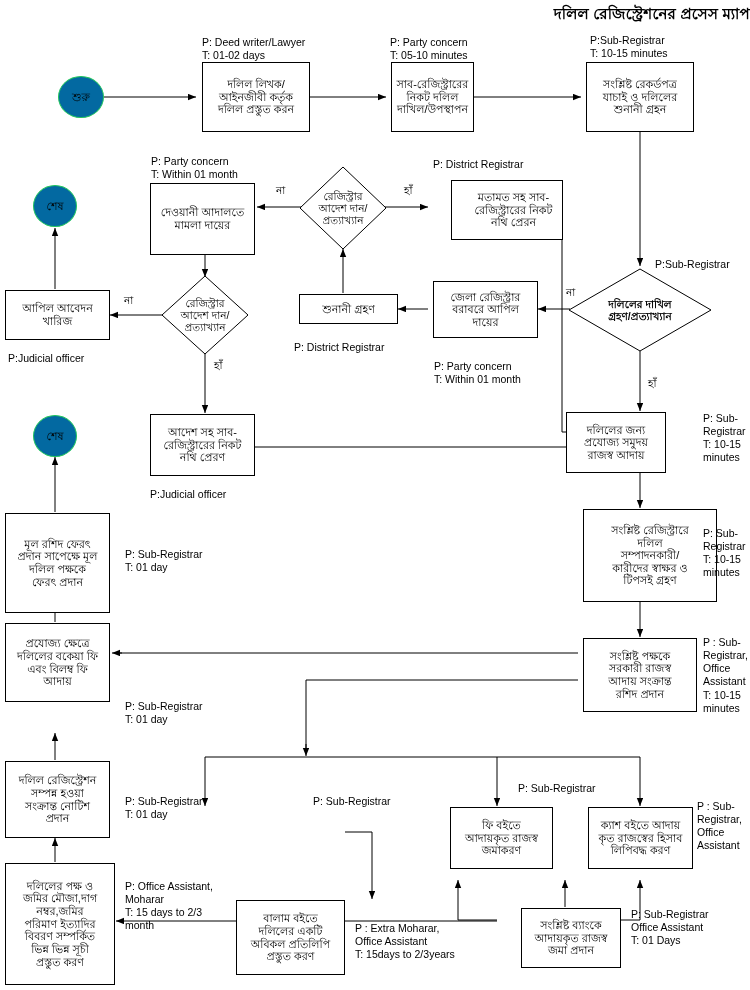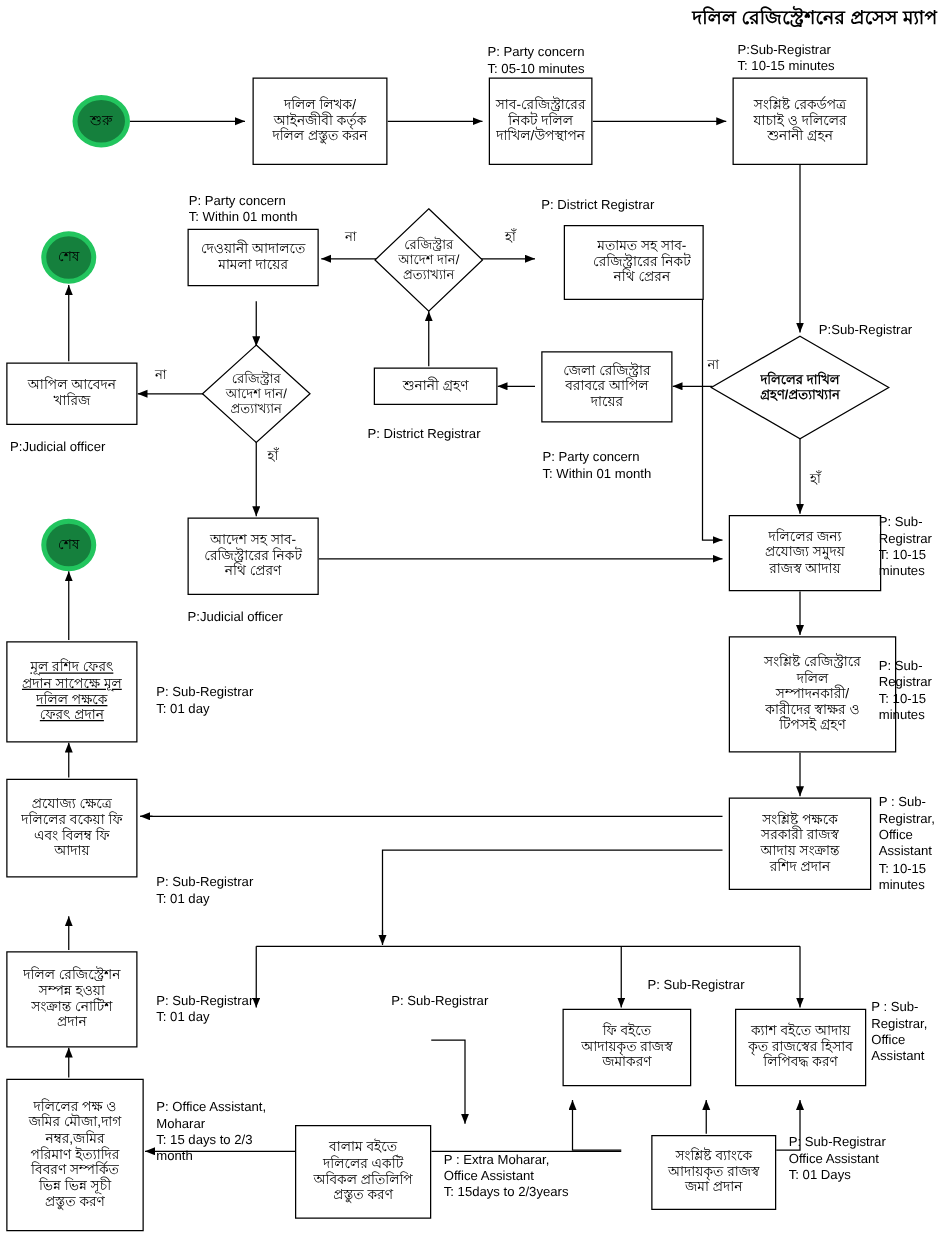--- a/index.html
+++ b/index.html
@@ -137,6 +137,8 @@
 আইনজীবী কর্তৃক
 দলিল প্রস্তুত করন</span>
   </div>
+  <div class="ann" style="left:202px;top:36px;width:150px;">P: Deed writer/Lawyer
+T: 01-02 days</div>
 
   <div class="node box" style="left:391px;top:62px;width:83px;height:70px;">
     <span style="white-space:pre-line">সাব-রেজিস্ট্রারের

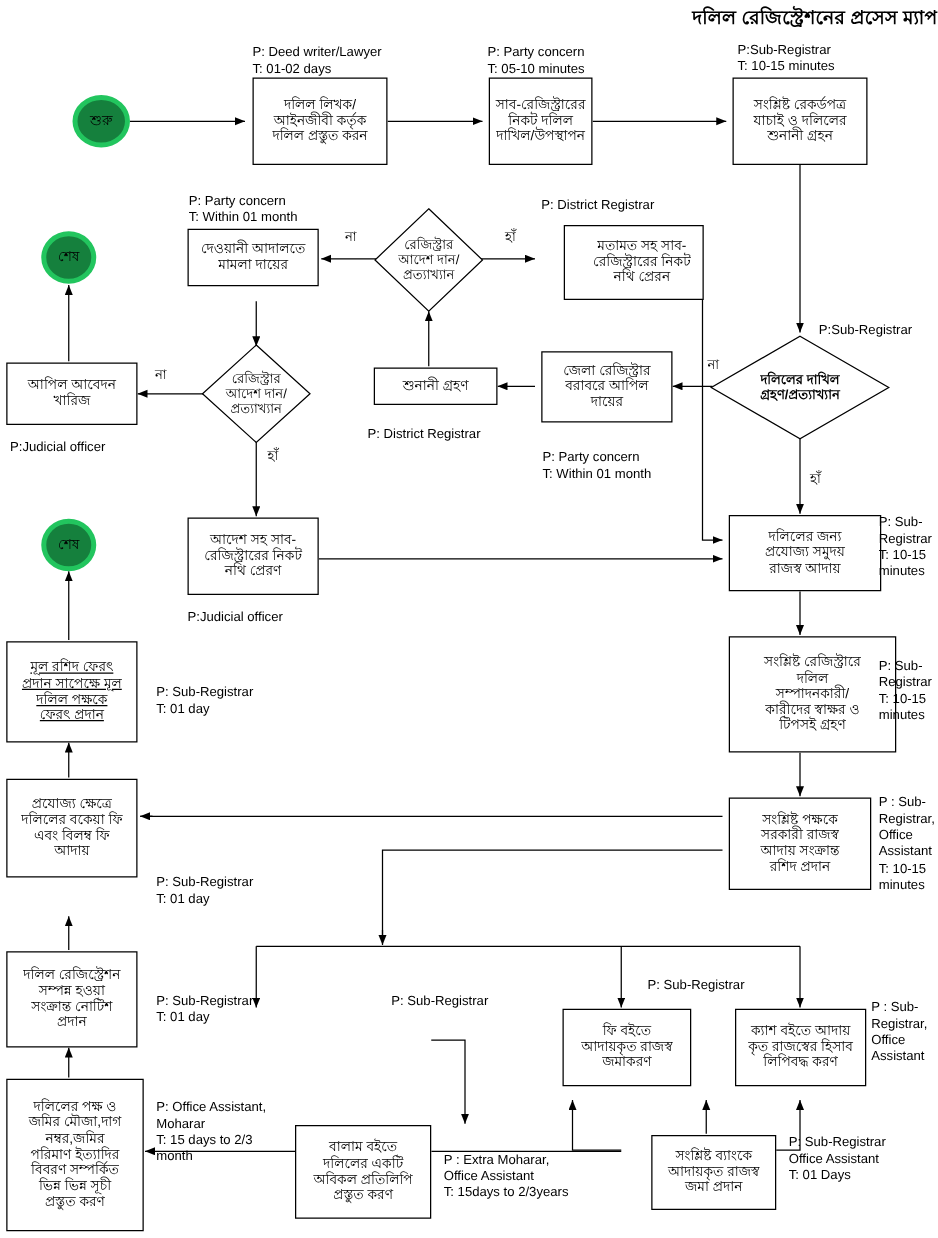--- a/index.html
+++ b/index.html
@@ -27,7 +27,7 @@
     padding:2px 3px;
   }
   .ellipse{
-    border:4px solid #22c55e;background:#15803d;border-radius:50%;
+    border:1px solid #22c55e;background:#0369a1;border-radius:50%;
     font-size:11px;
   }
   .diamond{

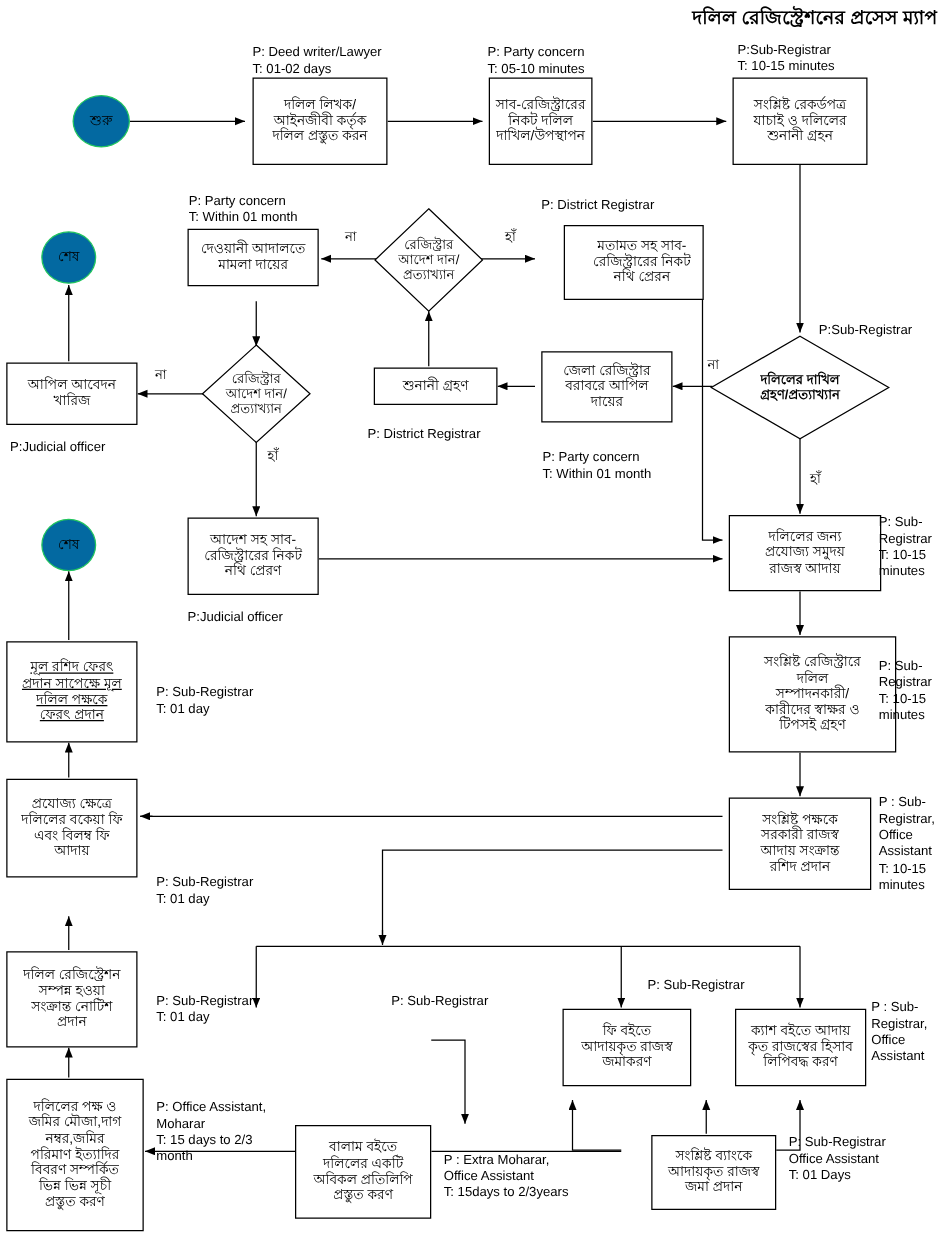--- a/index.html
+++ b/index.html
@@ -156,7 +156,7 @@
   <div class="ann" style="left:590px;top:34px;width:140px;">P:Sub-Registrar
 T: 10-15 minutes</div>
 
-  <div class="node box" style="left:150px;top:183px;width:105px;height:46px;">
+  <div class="node box" style="left:150px;top:183px;width:105px;height:72px;">
     <span style="white-space:pre-line">দেওয়ানী আদালতে
 মামলা দায়ের</span>
   </div>

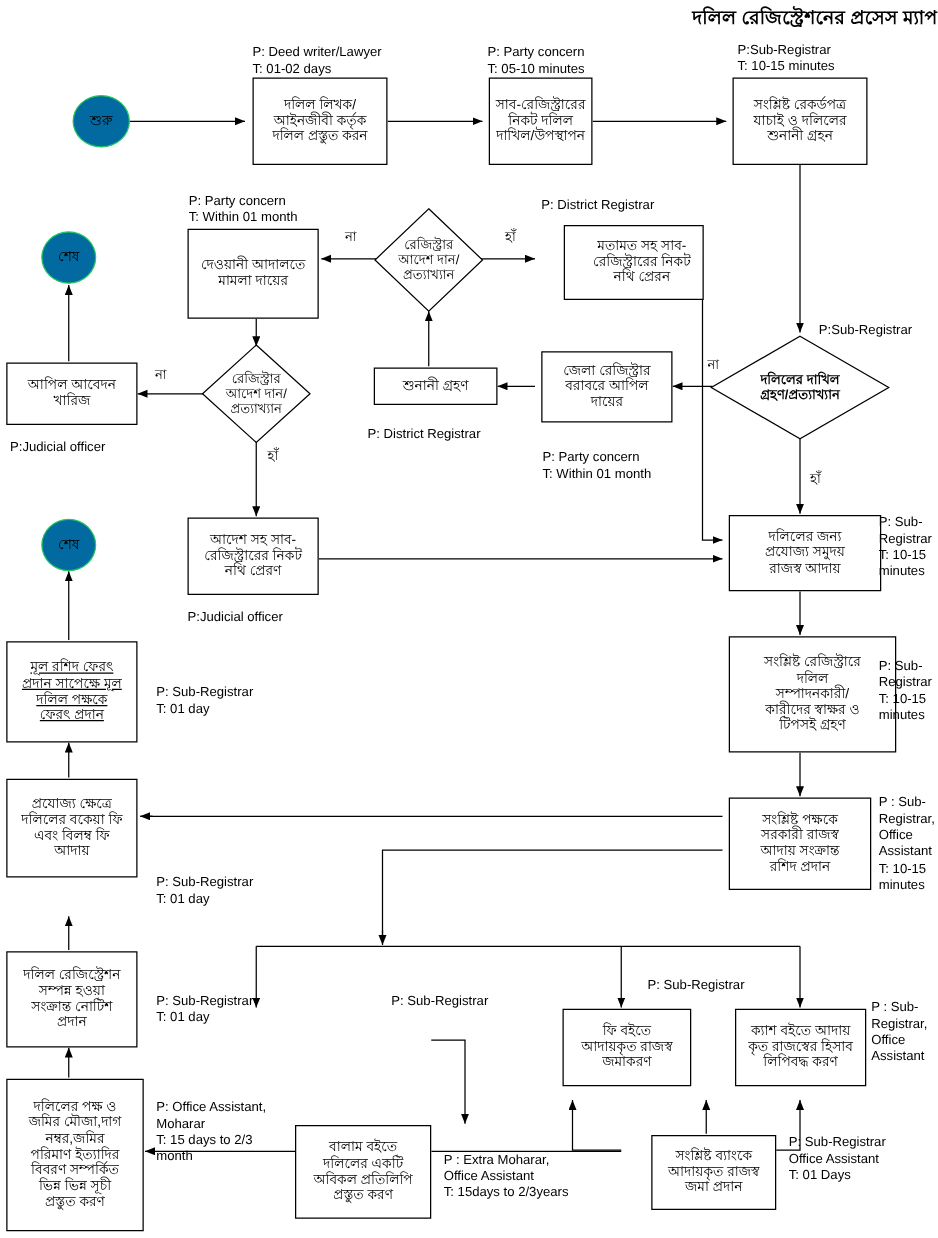--- a/index.html
+++ b/index.html
@@ -231,7 +231,7 @@
     <span>শেষ</span>
   </div>
 
-  <div class="node box" style="left:583px;top:412px;width:122px;height:61px;align-items:center;">
+  <div class="node box" style="left:566px;top:412px;width:100px;height:61px;align-items:center;">
     <span style="white-space:pre-line">দলিলের জন্য
 প্রযোজ্য সমুদয়
 রাজস্ব আদায়</span>

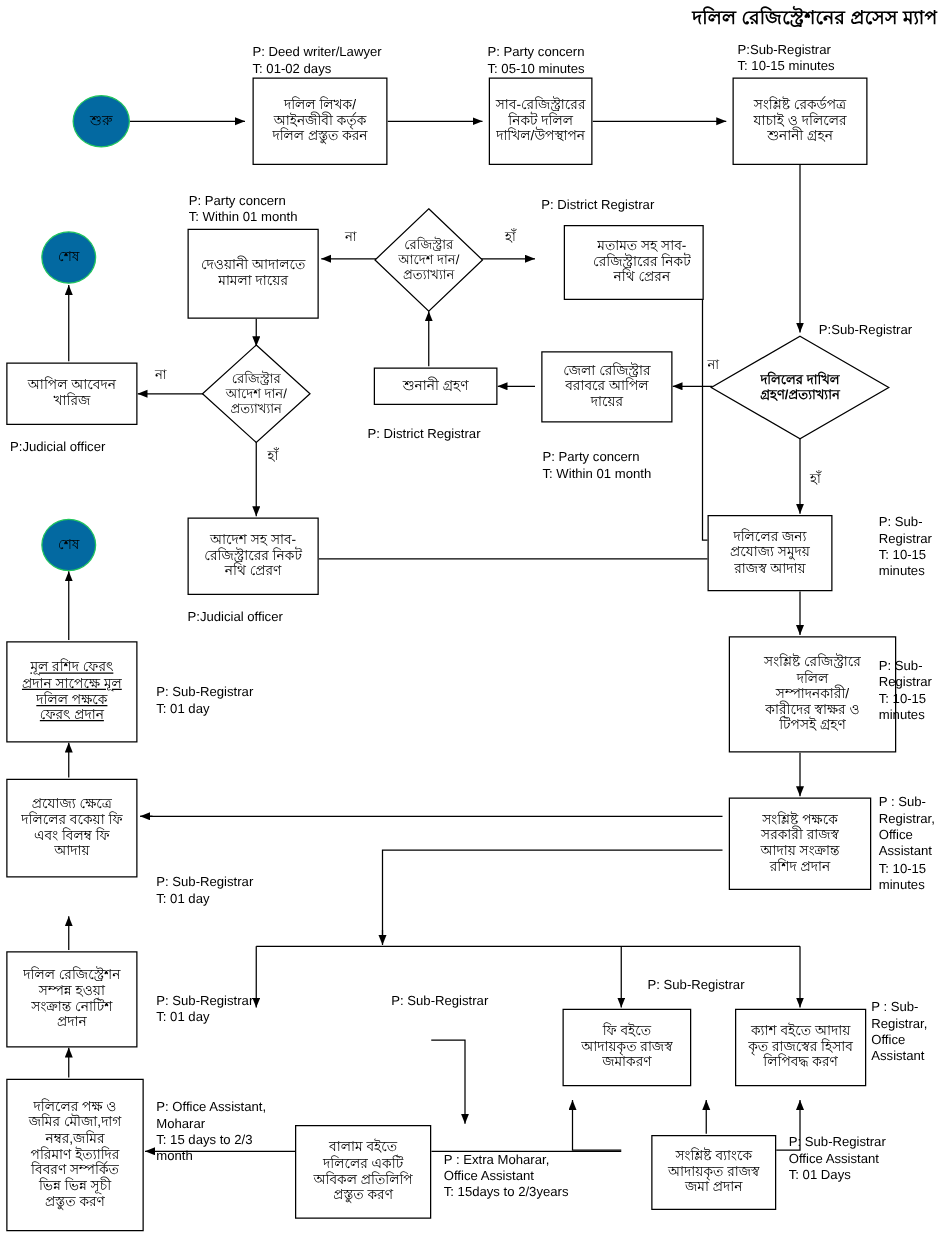--- a/index.html
+++ b/index.html
@@ -253,7 +253,7 @@
 T: 10-15
 minutes</div>
 
-  <div class="node box" style="left:5px;top:513px;width:105px;height:81px;text-decoration:underline;">
+  <div class="node box" style="left:5px;top:513px;width:105px;height:100px;">
     <span style="white-space:pre-line">মূল রশিদ ফেরৎ
 প্রদান সাপেক্ষে মূল
 দলিল পক্ষকে

